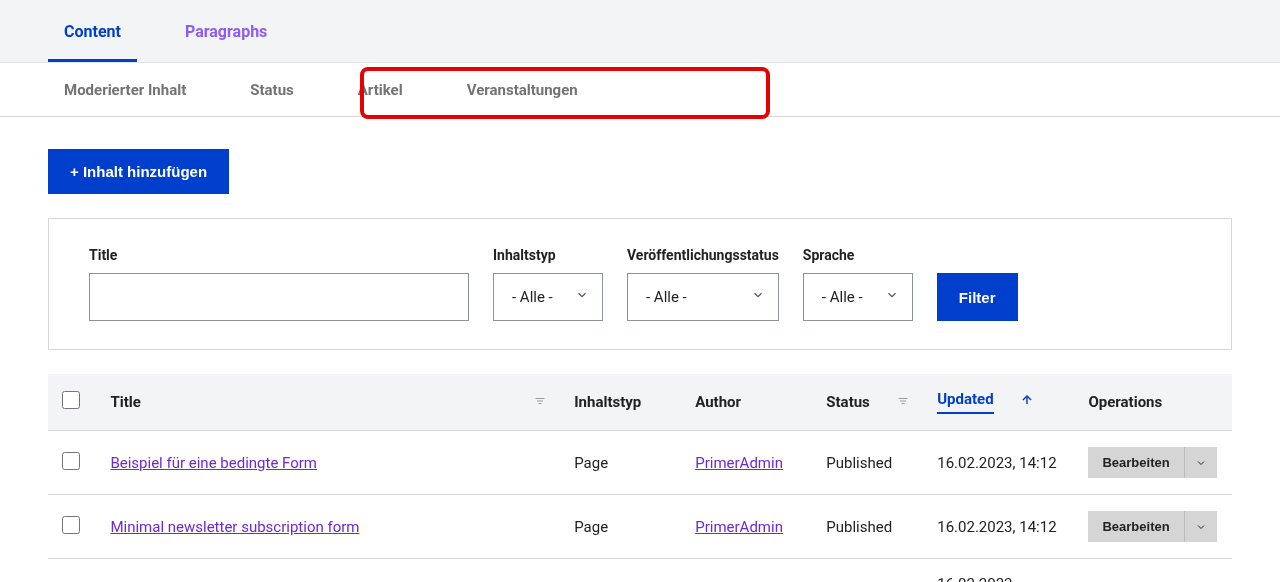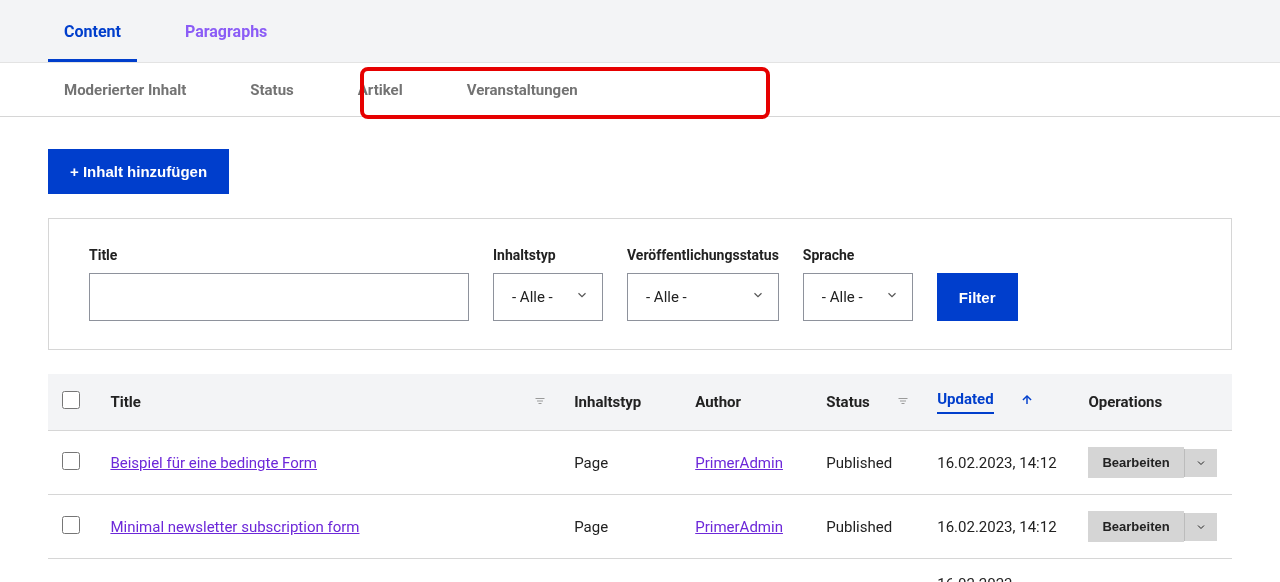--- a/index.html
+++ b/index.html
@@ -31,7 +31,7 @@
 .sort-icon-gray { color: #9a9a9a; margin-left: auto; }
 .link { color: #6d28d9; text-decoration: underline; cursor: pointer; }
 .chk { width: 18px; height: 18px; cursor: pointer; }
-.op-btn-group { display: flex; align-items: center; }
+.op-btn-group { display: flex; }
 .op-btn { background: #d5d5d5; border: none; padding: 8px 14px; font-weight: 700; font-size: 13px; cursor: pointer; color: #222; }
 .op-caret { background: #d5d5d5; border: none; border-left: 1px solid #bcbcbc; padding: 8px 10px; cursor: pointer; display: flex; align-items: center; justify-content: center; }
 .col-check { width: 48px; }

